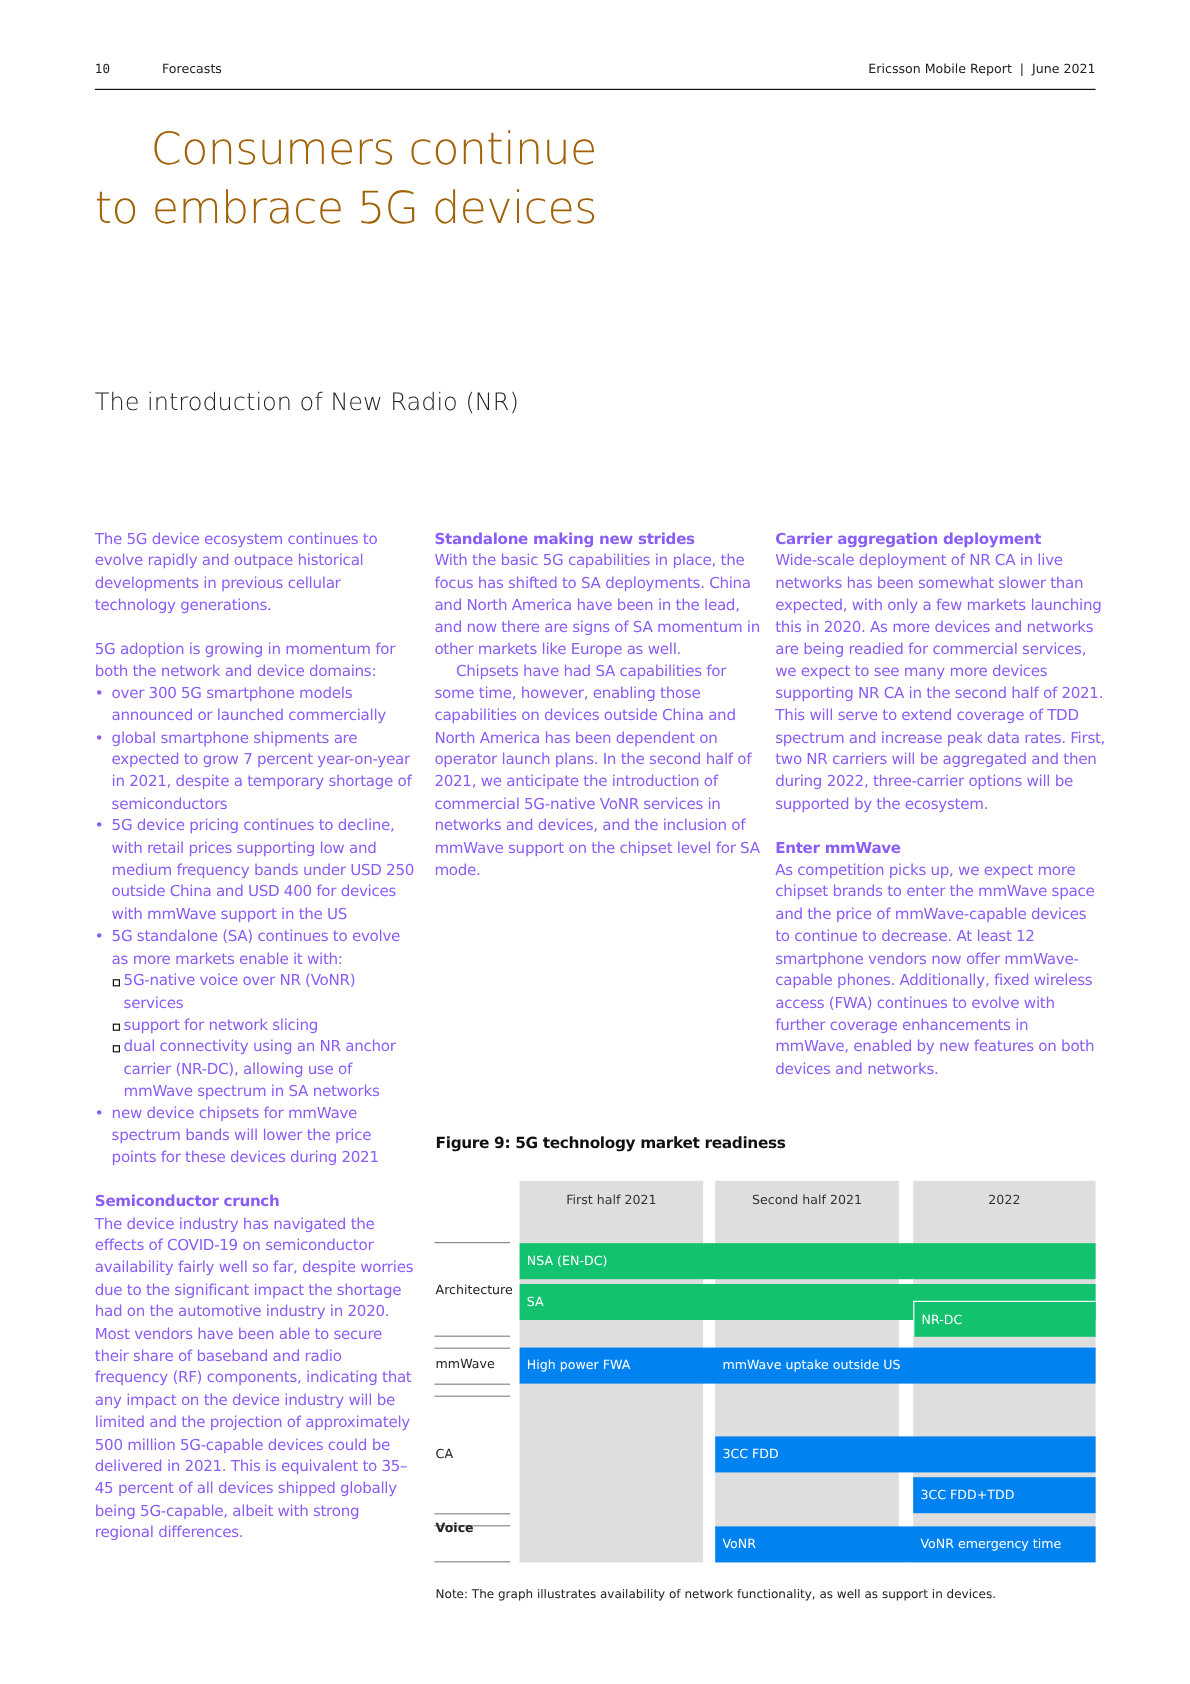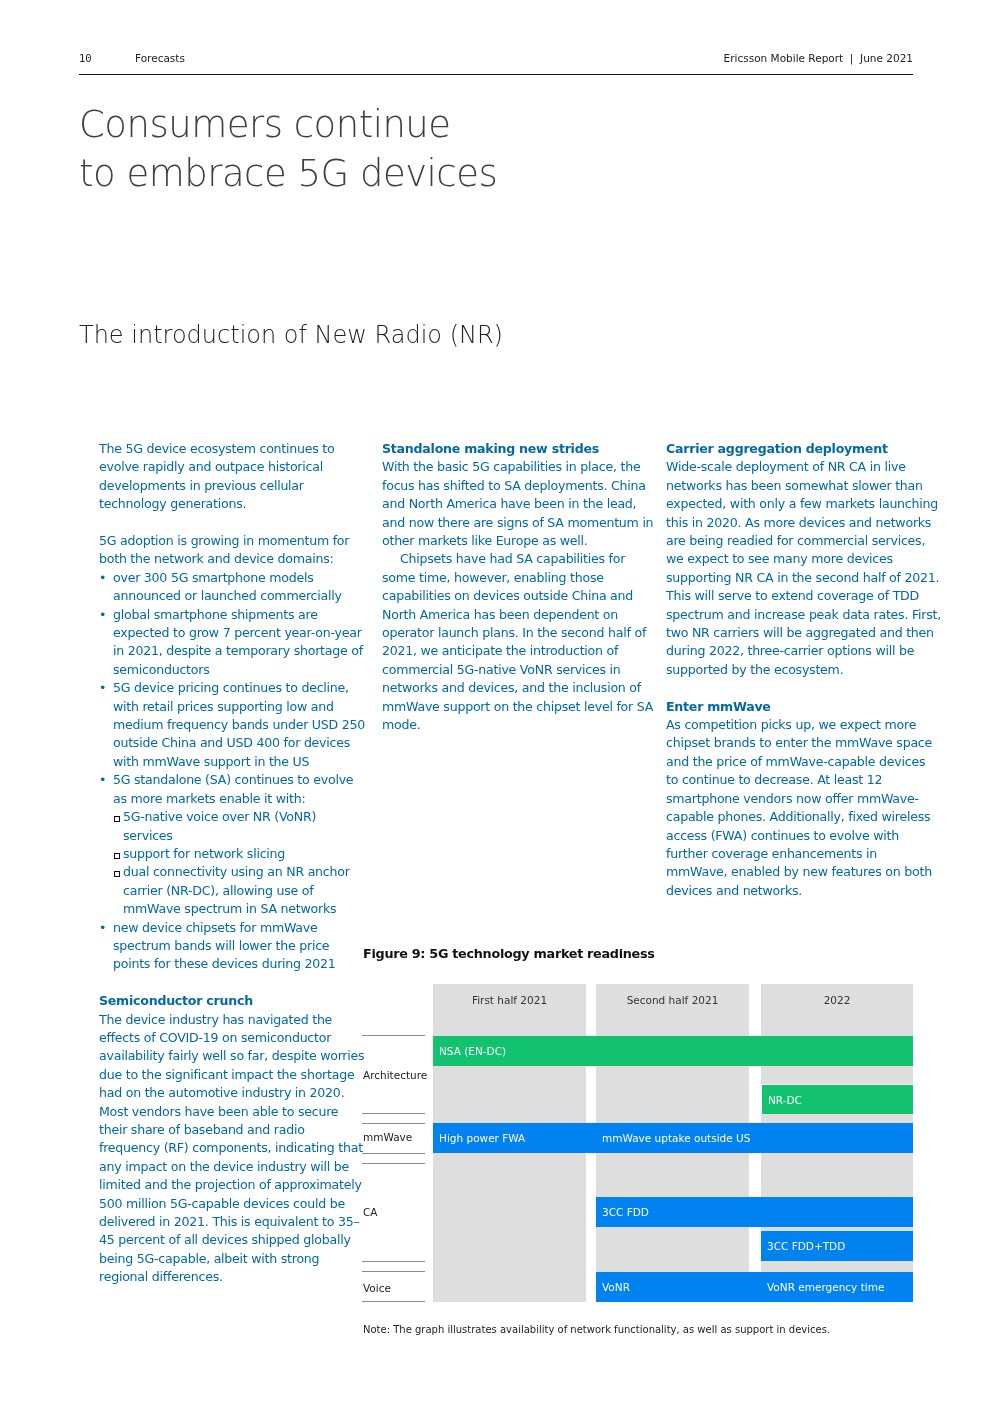--- a/index.html
+++ b/index.html
@@ -9,7 +9,7 @@
   .hdr .sec{position:absolute;left:56px;top:0;}
   .hdr .right{position:absolute;right:0;top:0;}
   .rule{position:absolute;left:79px;top:74px;width:834px;height:0;border-top:1.5px solid #111;}
-  .title{position:absolute;left:79px;top:100px;font-size:37px;line-height:49px;font-weight:300;color:#404040;letter-spacing:-0.5px;font-family:"DejaVu Sans",sans-serif;}
+  .title{position:absolute;left:79px;top:100px;font-size:37px;line-height:49px;font-weight:300;color:#a16207;letter-spacing:-0.5px;font-family:"DejaVu Sans",sans-serif;text-align:right;}
   .title div{white-space:nowrap;}
   .subtitle{position:absolute;left:79px;top:320px;font-size:24px;line-height:30px;color:#222;font-weight:300;}
   .col{position:absolute;top:440px;font-size:12.6px;line-height:18.4px;color:#0369a1;letter-spacing:-0.25px;margin-left:20px;}

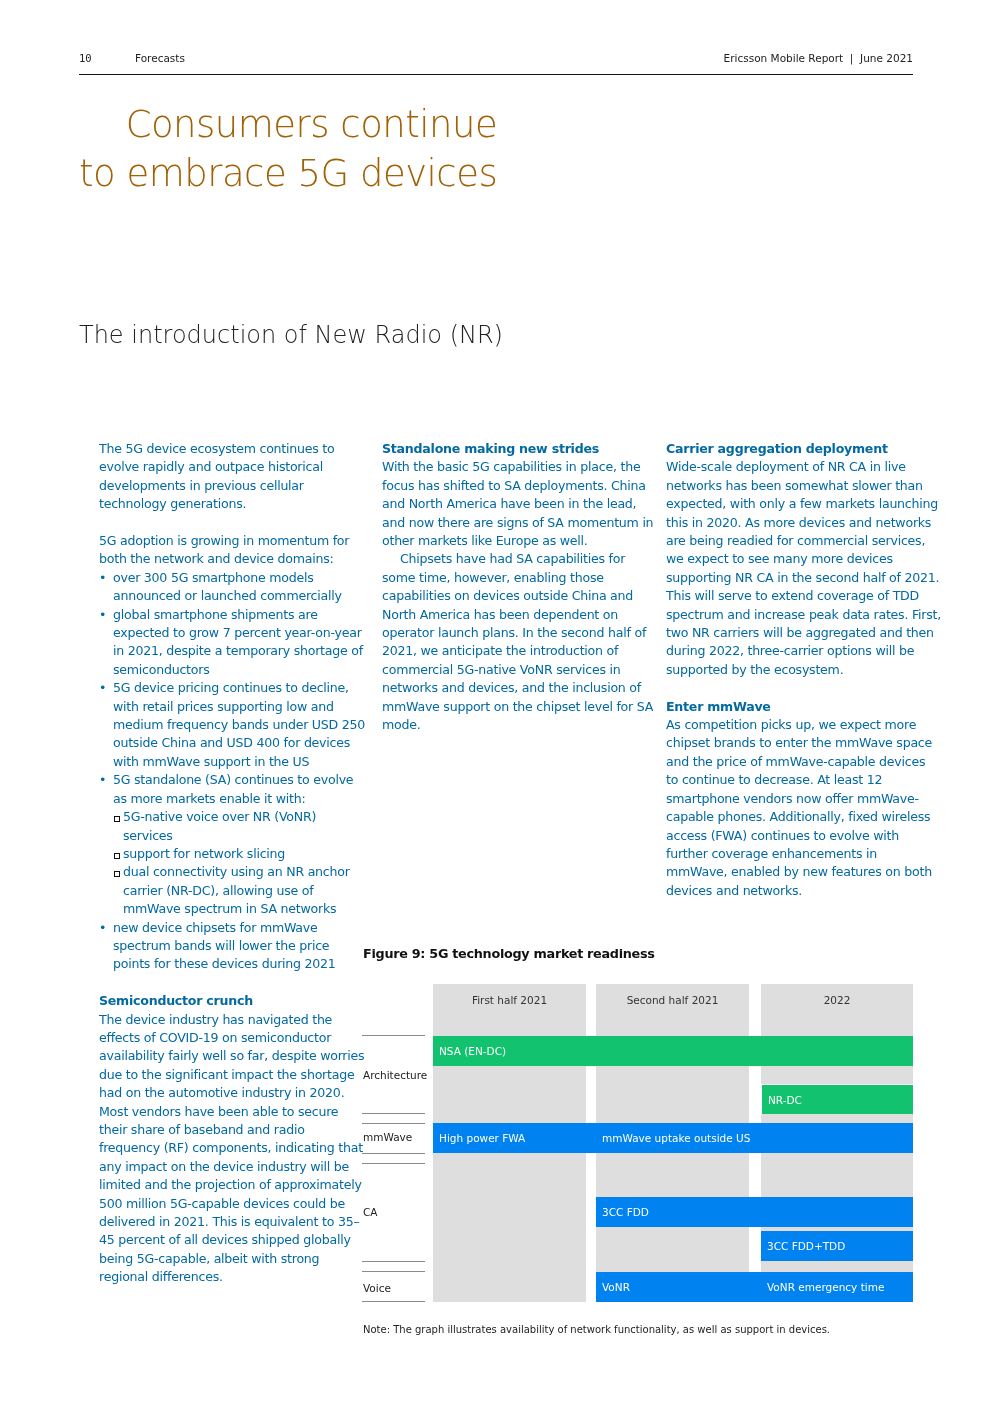--- a/index.html
+++ b/index.html
@@ -11,7 +11,7 @@
   .rule{position:absolute;left:79px;top:74px;width:834px;height:0;border-top:1.5px solid #111;}
   .title{position:absolute;left:79px;top:100px;font-size:37px;line-height:49px;font-weight:300;color:#a16207;letter-spacing:-0.5px;font-family:"DejaVu Sans",sans-serif;text-align:right;}
   .title div{white-space:nowrap;}
-  .subtitle{position:absolute;left:79px;top:320px;font-size:24px;line-height:30px;color:#222;font-weight:300;}
+  .subtitle{position:absolute;left:79px;top:320px;font-size:20px;line-height:30px;color:#222;font-weight:300;}
   .col{position:absolute;top:440px;font-size:12.6px;line-height:18.4px;color:#0369a1;letter-spacing:-0.25px;margin-left:20px;}
   .col p{margin:0;}
   .col .gap{height:18.4px;}

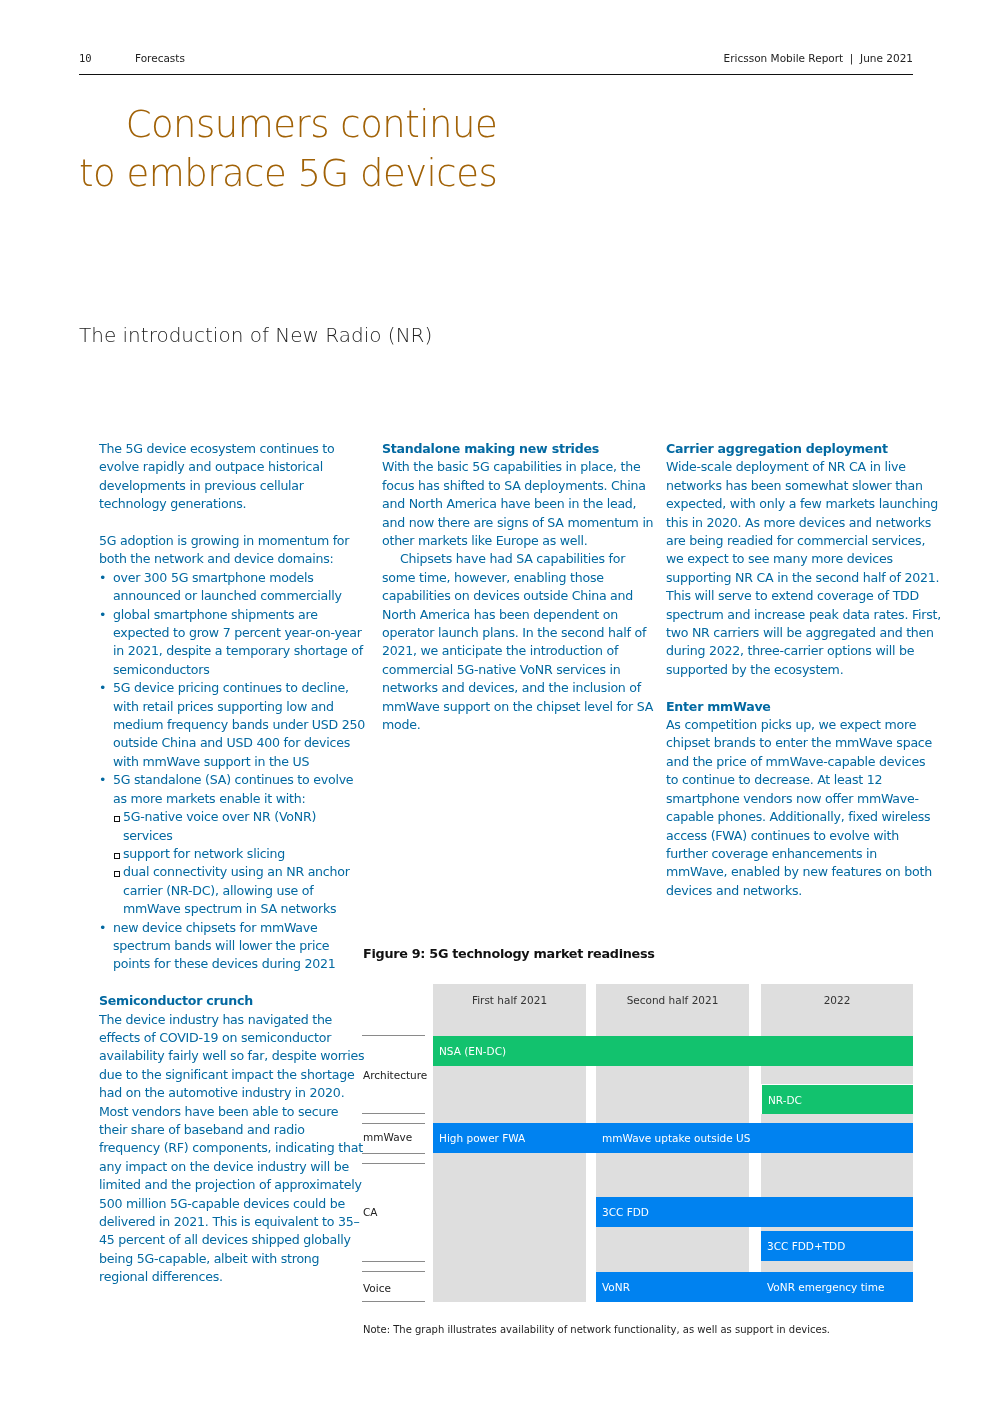--- a/index.html
+++ b/index.html
@@ -12,7 +12,7 @@
   .title{position:absolute;left:79px;top:100px;font-size:37px;line-height:49px;font-weight:300;color:#a16207;letter-spacing:-0.5px;font-family:"DejaVu Sans",sans-serif;text-align:right;}
   .title div{white-space:nowrap;}
   .subtitle{position:absolute;left:79px;top:320px;font-size:20px;line-height:30px;color:#222;font-weight:300;}
-  .col{position:absolute;top:440px;font-size:12.6px;line-height:18.4px;color:#0369a1;letter-spacing:-0.25px;margin-left:20px;}
+  .col{position:absolute;top:440px;font-size:12.6px;line-height:18.4px;color:#8b5cf6;letter-spacing:-0.25px;}
   .col p{margin:0;}
   .col .gap{height:18.4px;}
   .col h4{margin:0;font-size:12.6px;font-weight:bold;}

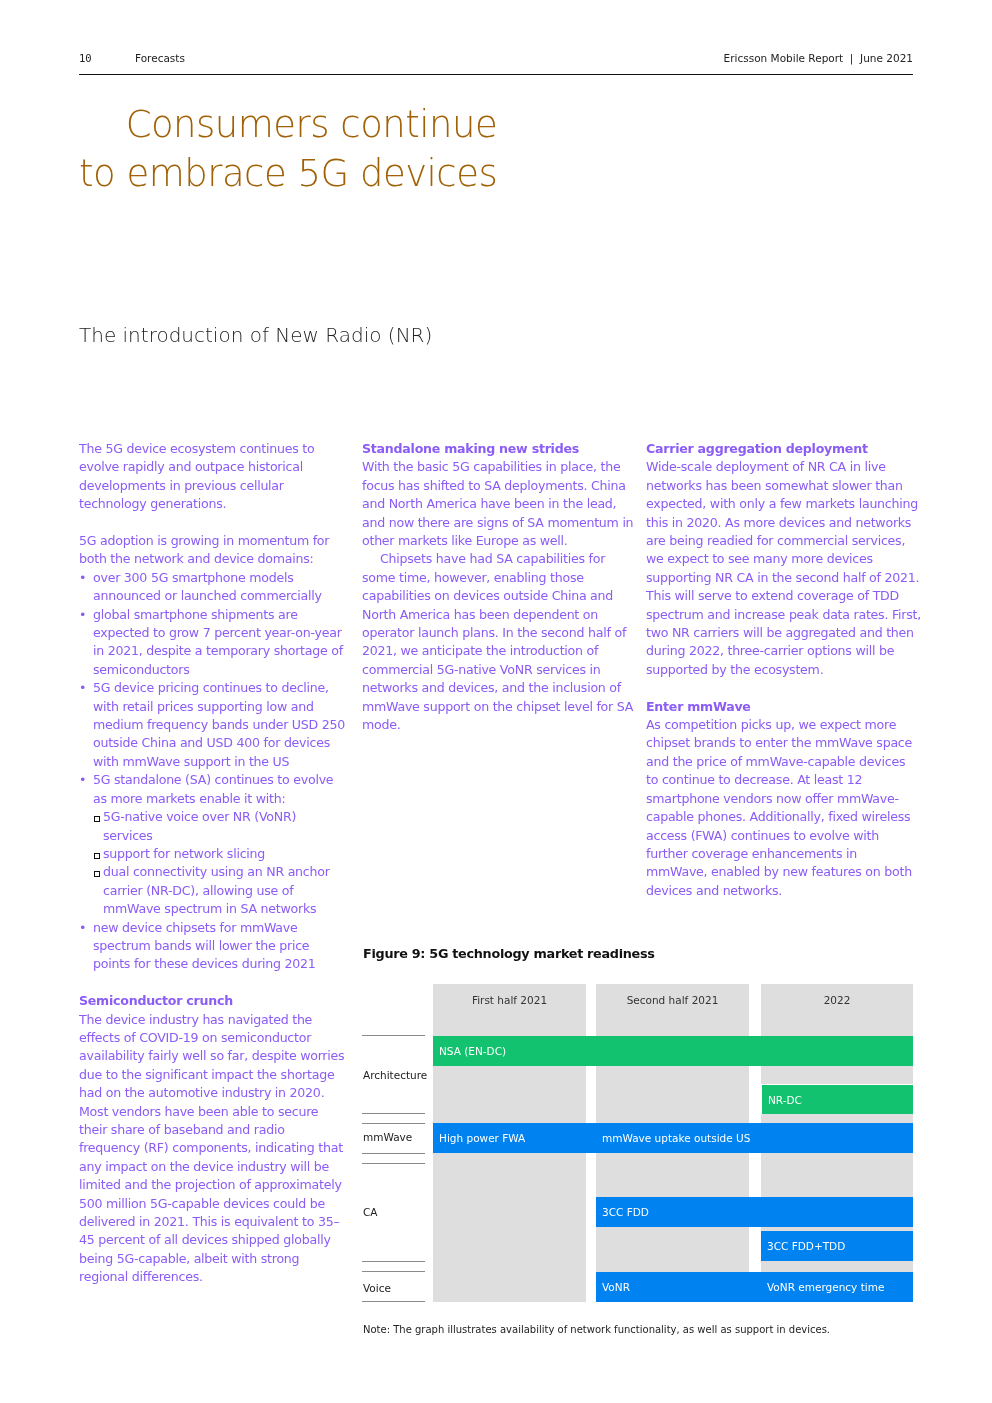--- a/index.html
+++ b/index.html
@@ -118,6 +118,7 @@
   <div class="rowlbl" style="top:298px;">Voice</div>
 
   <div class="bar green" style="left:71px;top:52px;width:480px;">NSA (EN-DC)</div>
+  <div class="bar green" style="left:71px;top:86px;width:480px;">SA</div>
   <div class="bar green" style="left:399px;top:100px;width:152px;border-left:1px solid #fff;border-top:1px solid #fff;">NR-DC</div>
   <div class="bar blue" style="left:71px;top:139px;width:480px;">High power FWA</div>
   <div class="bar" style="left:234px;top:139px;width:300px;background:transparent;">mmWave uptake outside US</div>

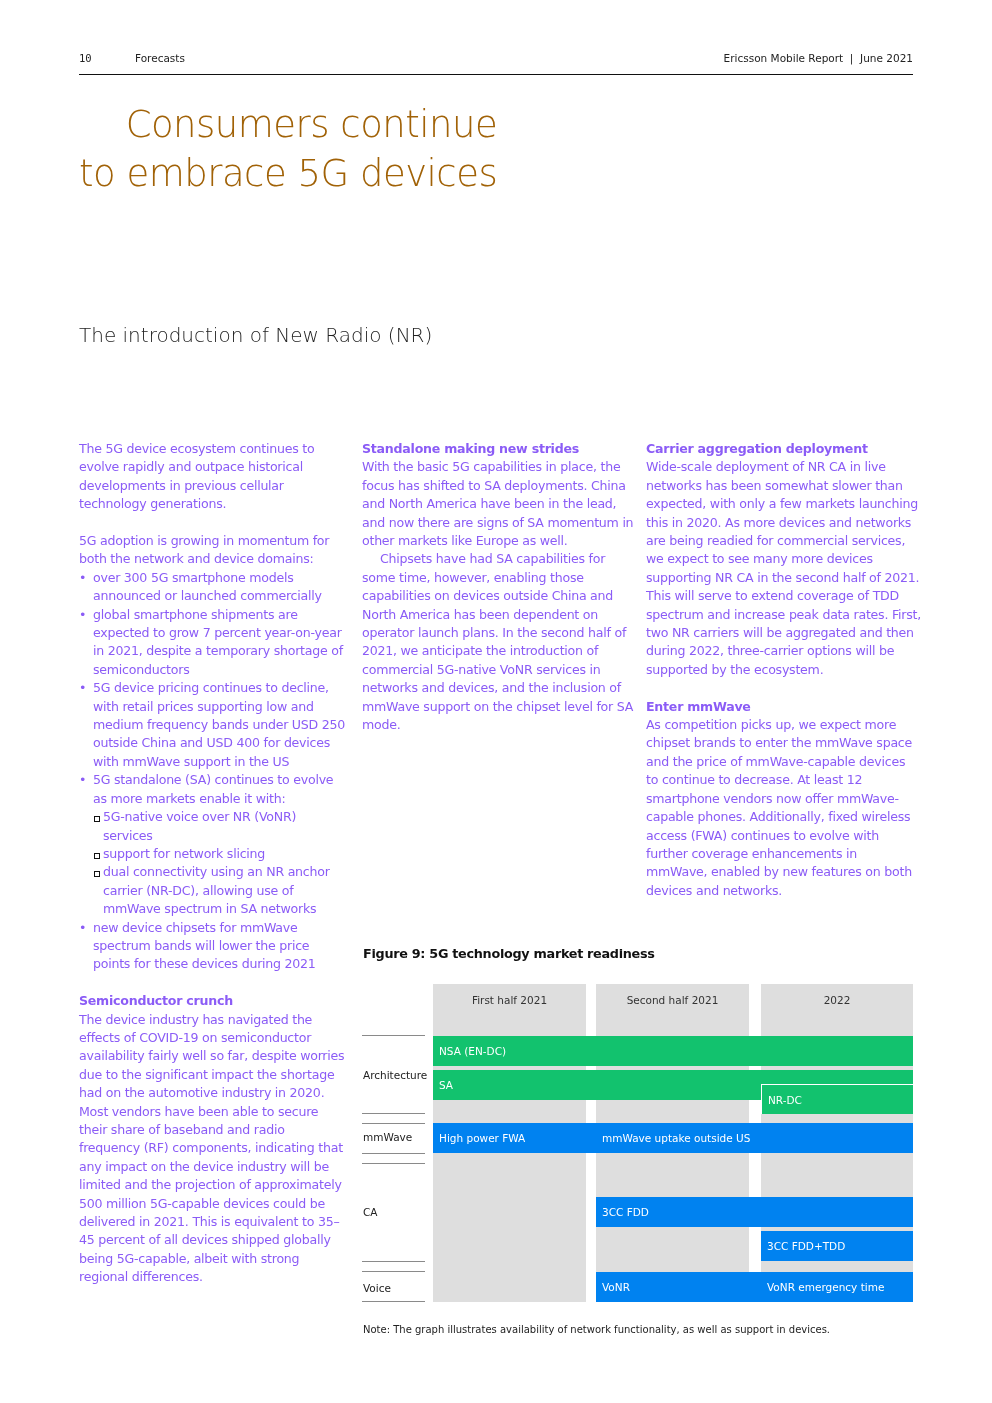--- a/index.html
+++ b/index.html
@@ -115,7 +115,7 @@
   <div class="rowlbl" style="top:85px;">Architecture</div>
   <div class="rowlbl" style="top:147px;">mmWave</div>
   <div class="rowlbl" style="top:222px;">CA</div>
-  <div class="rowlbl" style="top:298px;">Voice</div>
+  <div class="rowlbl" style="top:284px;font-weight:bold;">Voice</div>
 
   <div class="bar green" style="left:71px;top:52px;width:480px;">NSA (EN-DC)</div>
   <div class="bar green" style="left:71px;top:86px;width:480px;">SA</div>

